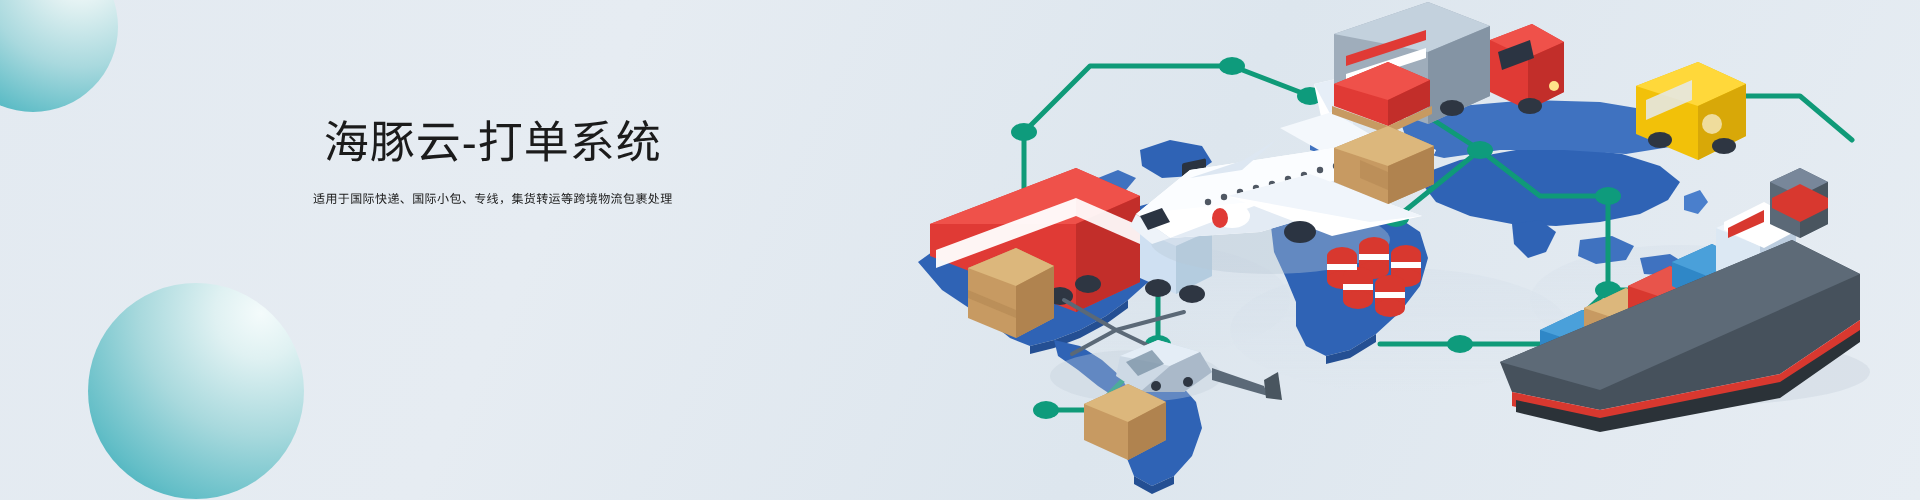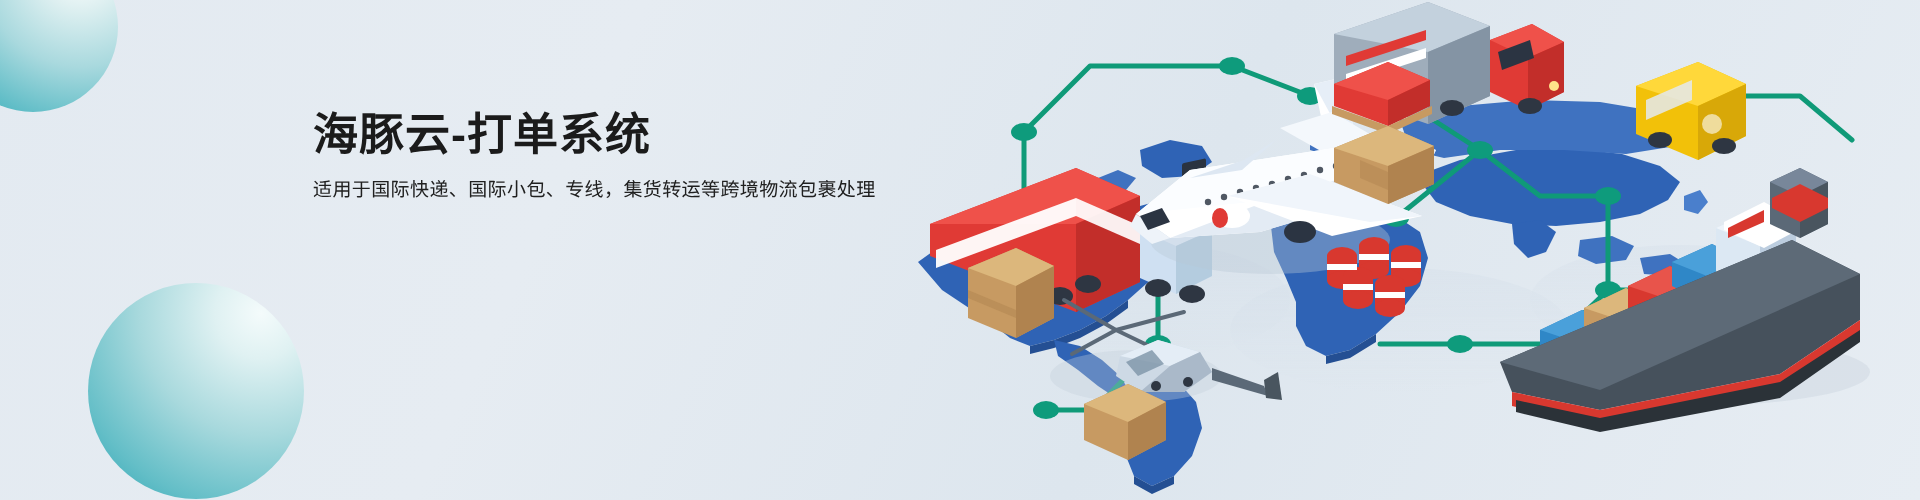--- a/index.html
+++ b/index.html
@@ -25,8 +25,8 @@
   
   .text-block{position:absolute;left:313px;top:108px;}
   .headline{
-    font-size:45px;font-weight:700;color:#1b1b1b;letter-spacing:1px;
-    line-height:1.18;margin:0;white-space:nowrap;
+    font-size:45px;font-weight:400;color:#1b1b1b;letter-spacing:1px;
+    line-height:1.18;margin:8px;white-space:nowrap;text-align:center;
   }
   .subhead{
     margin:16px 0 0 0;font-size:19px;font-weight:400;color:#202020;

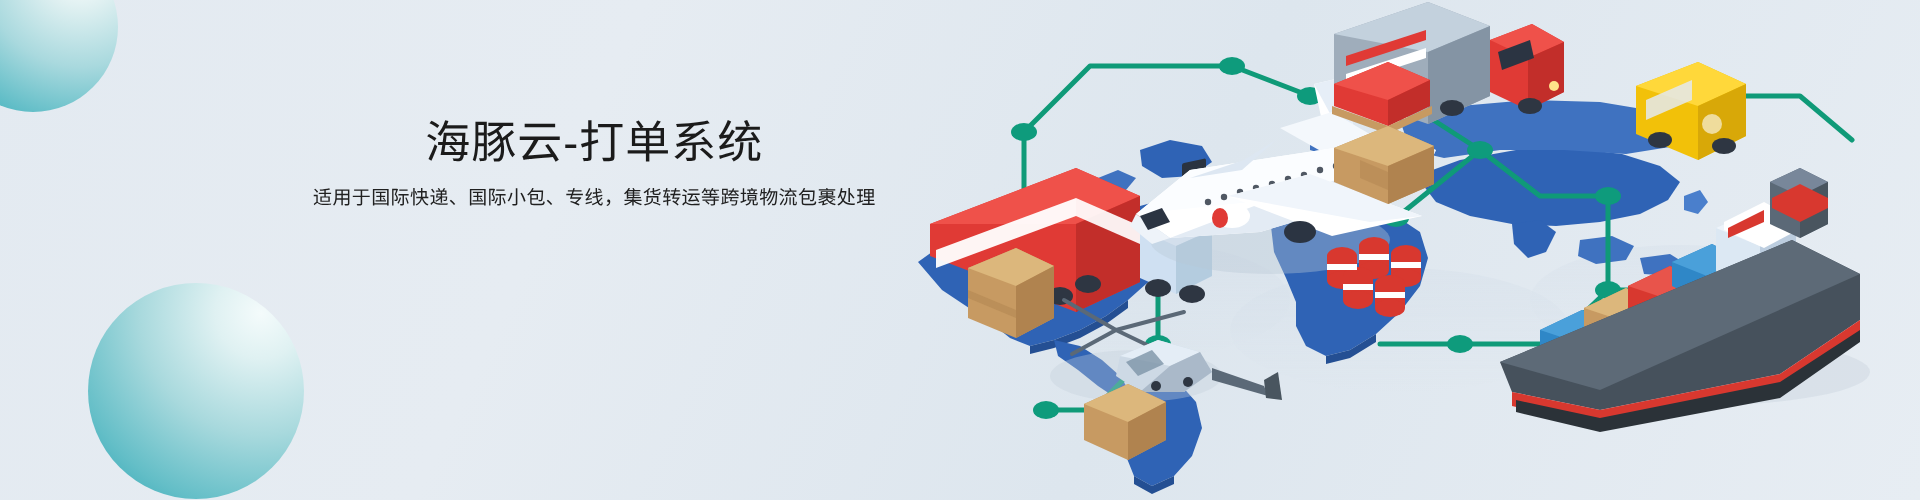--- a/index.html
+++ b/index.html
@@ -29,7 +29,7 @@
     line-height:1.18;margin:8px;white-space:nowrap;text-align:center;
   }
   .subhead{
-    margin:16px 0 0 0;font-size:19px;font-weight:400;color:#202020;
+    margin:22px 0 0 0;font-size:12px;font-weight:400;color:#202020;
     letter-spacing:.4px;line-height:1.4;white-space:nowrap;
   }
   

